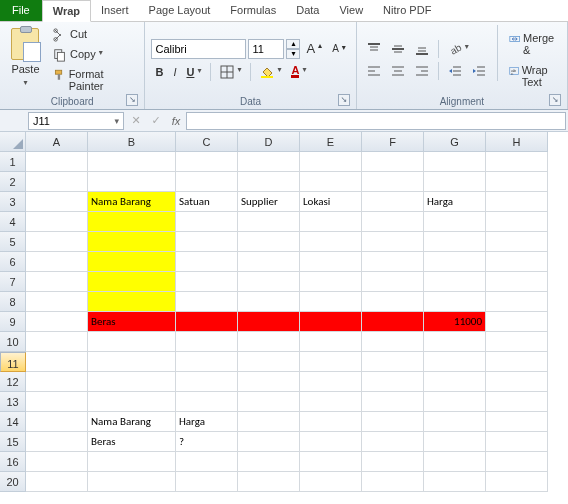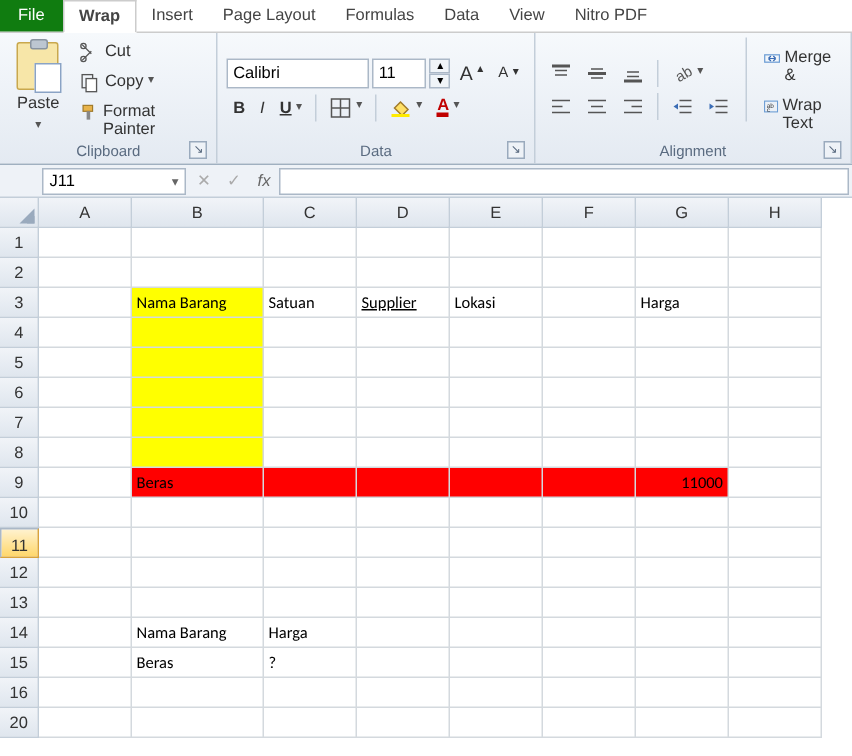--- a/index.html
+++ b/index.html
@@ -337,7 +337,7 @@
           <div class="cell c-A" style="width: 62px;"></div>
           <div class="cell c-B" style="width: 88px; background: rgb(255, 255, 0);">Nama Barang</div>
           <div class="cell c-C" style="width: 62px;">Satuan</div>
-          <div class="cell c-D" style="width: 62px; text-decoration: underline;">Supplier</div>
+          <div class="cell c-D" style="width: 62px;">Supplier</div>
           <div class="cell c-E" style="width: 62px;">Lokasi</div>
           <div class="cell c-F" style="width: 62px;"></div>
           <div class="cell c-G" style="width: 62px;">Harga</div>

